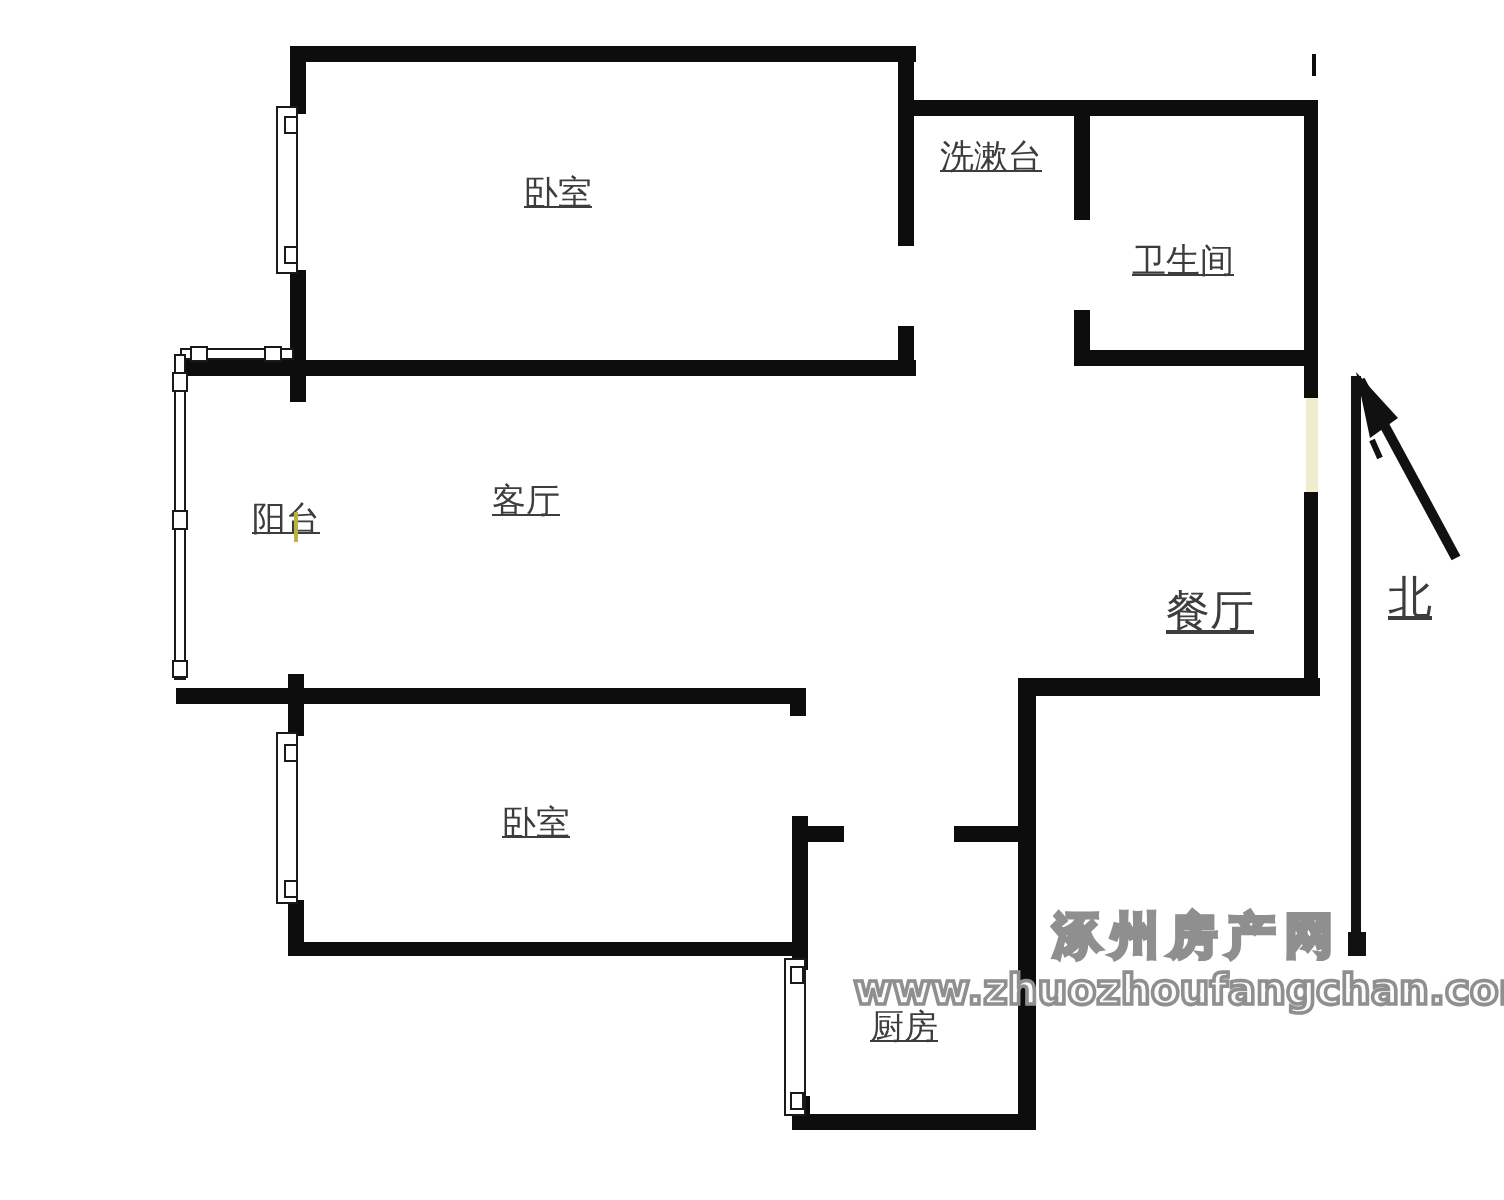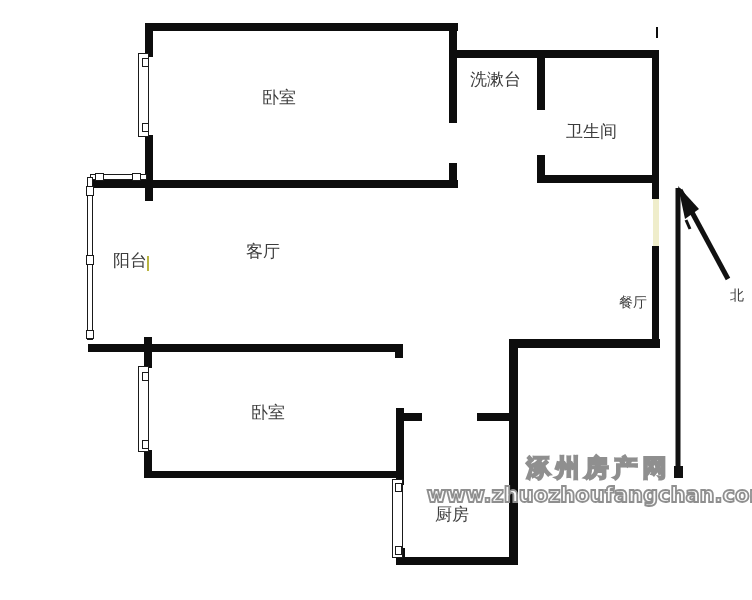--- a/index.html
+++ b/index.html
@@ -15,7 +15,7 @@
   .win{position:absolute;background:#fff;border:1px solid var(--line);box-sizing:border-box;display:block;}
   .mark{position:absolute;background:#fff;border:1px solid var(--line);box-sizing:border-box;display:block;}
   .gap{position:absolute;background:var(--door-gap);display:block;}
-  .lbl{position:absolute;font-size:17px;line-height:1.1;color:var(--text);white-space:nowrap;}
+  .lbl{position:absolute;font-size:17px;line-height:1.1;color:var(--text);white-space:nowrap;text-decoration:underline;}
   .lbl.big{font-size:14px;margin-left:36px;}
   .cursor{position:absolute;width:2px;height:15px;background:var(--balcony-mark);}
   .wm{position:absolute;left:599px;transform:translateX(-50%);white-space:nowrap;

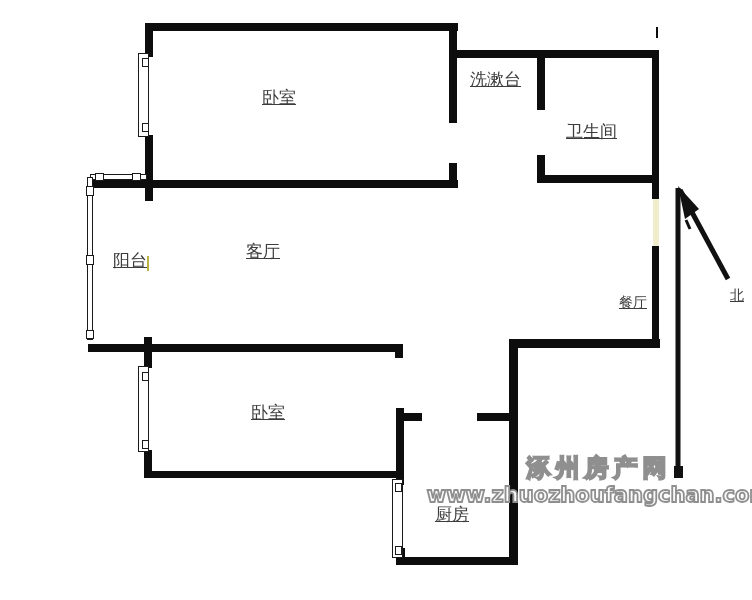--- a/index.html
+++ b/index.html
@@ -88,7 +88,7 @@
   <span class="lbl" style="left:262px;top:88px">卧室</span>
   <span class="lbl" style="left:470px;top:70px">洗漱台</span>
   <span class="lbl" style="left:566px;top:122px">卫生间</span>
-  <span class="lbl" style="left:113px;top:251px">阳台</span>
+  <span class="lbl" style="left:126px;top:251px">阳台</span>
   <i class="cursor" style="left:147px;top:256px"></i>
   <span class="lbl" style="left:246px;top:242px">客厅</span>
   <span class="lbl big" style="left:583px;top:295px">餐厅</span>

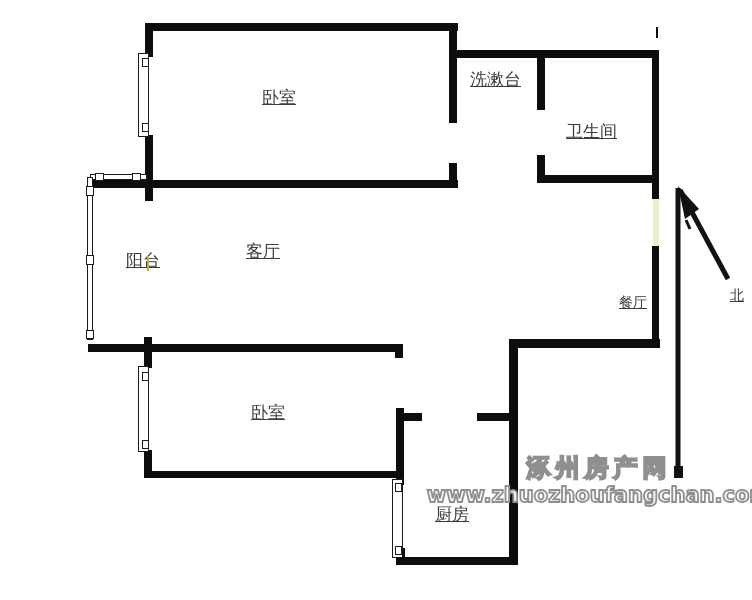--- a/index.html
+++ b/index.html
@@ -16,7 +16,7 @@
   .mark{position:absolute;background:#fff;border:1px solid var(--line);box-sizing:border-box;display:block;}
   .gap{position:absolute;background:var(--door-gap);display:block;}
   .lbl{position:absolute;font-size:17px;line-height:1.1;color:var(--text);white-space:nowrap;text-decoration:underline;}
-  .lbl.big{font-size:14px;margin-left:36px;}
+  .lbl.big{font-size:22px;}
   .cursor{position:absolute;width:2px;height:15px;background:var(--balcony-mark);}
   .wm{position:absolute;left:599px;transform:translateX(-50%);white-space:nowrap;
       font-weight:bold;color:#fbfbfb;-webkit-text-stroke:2px var(--watermark);

